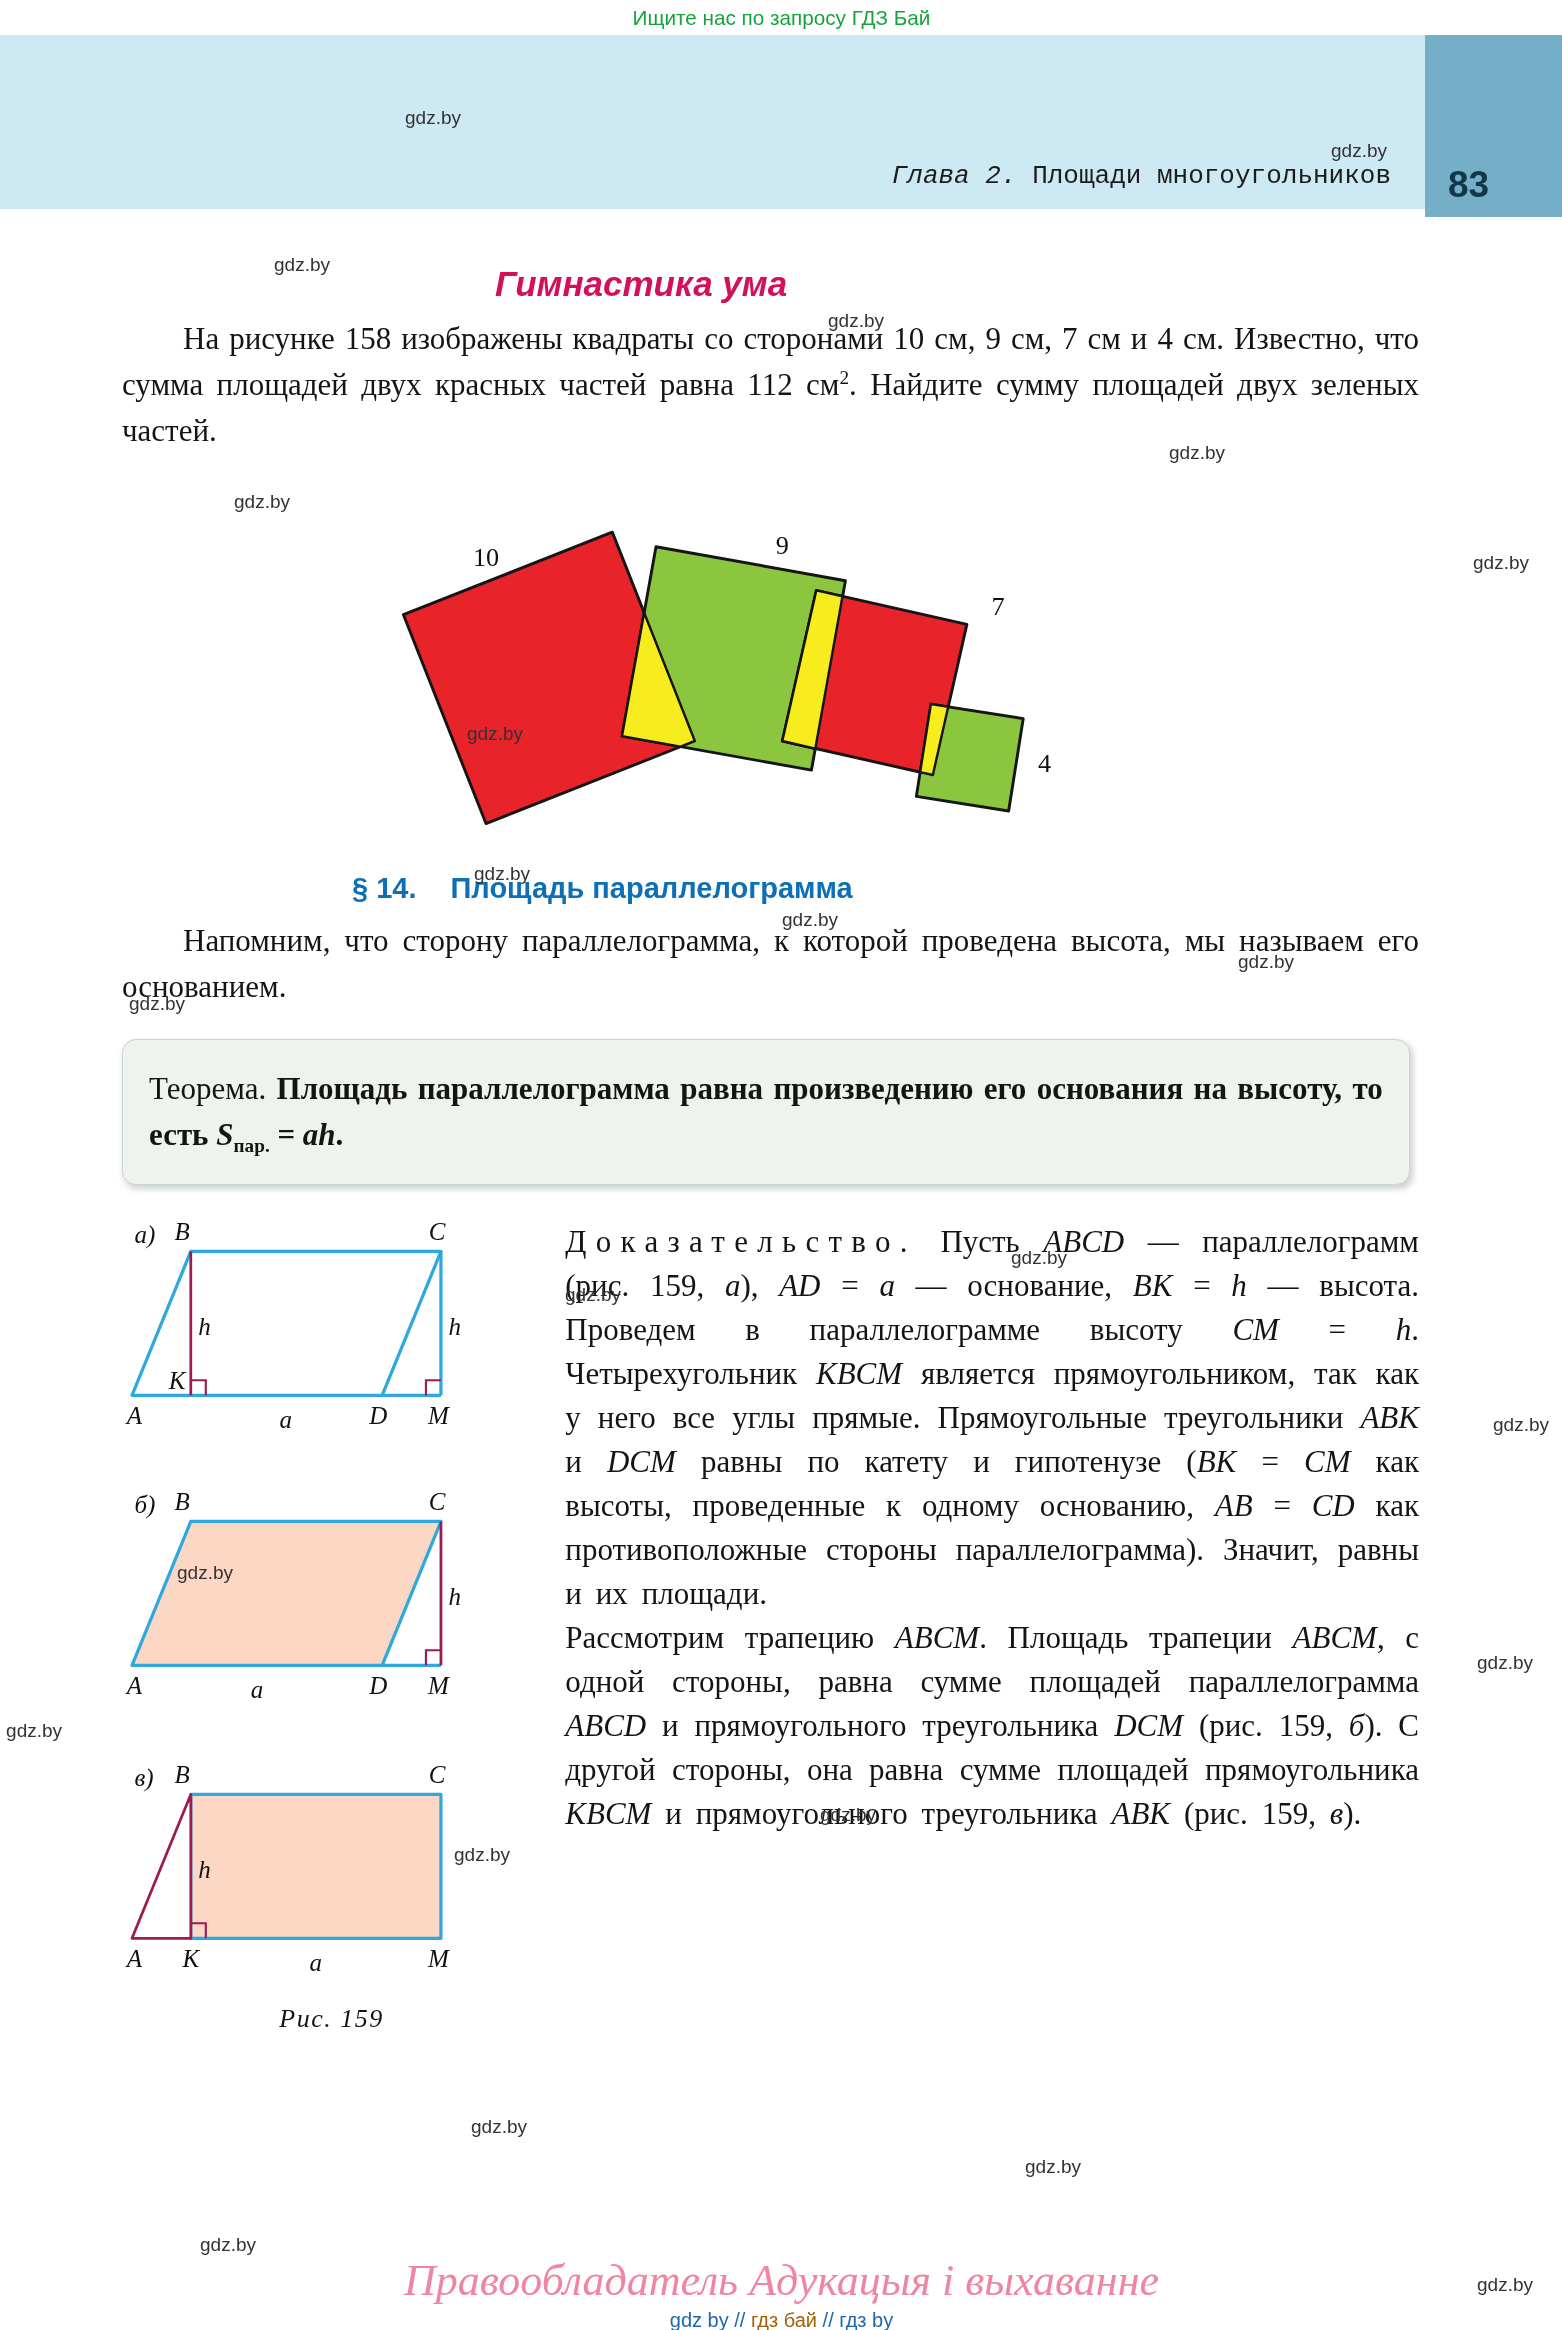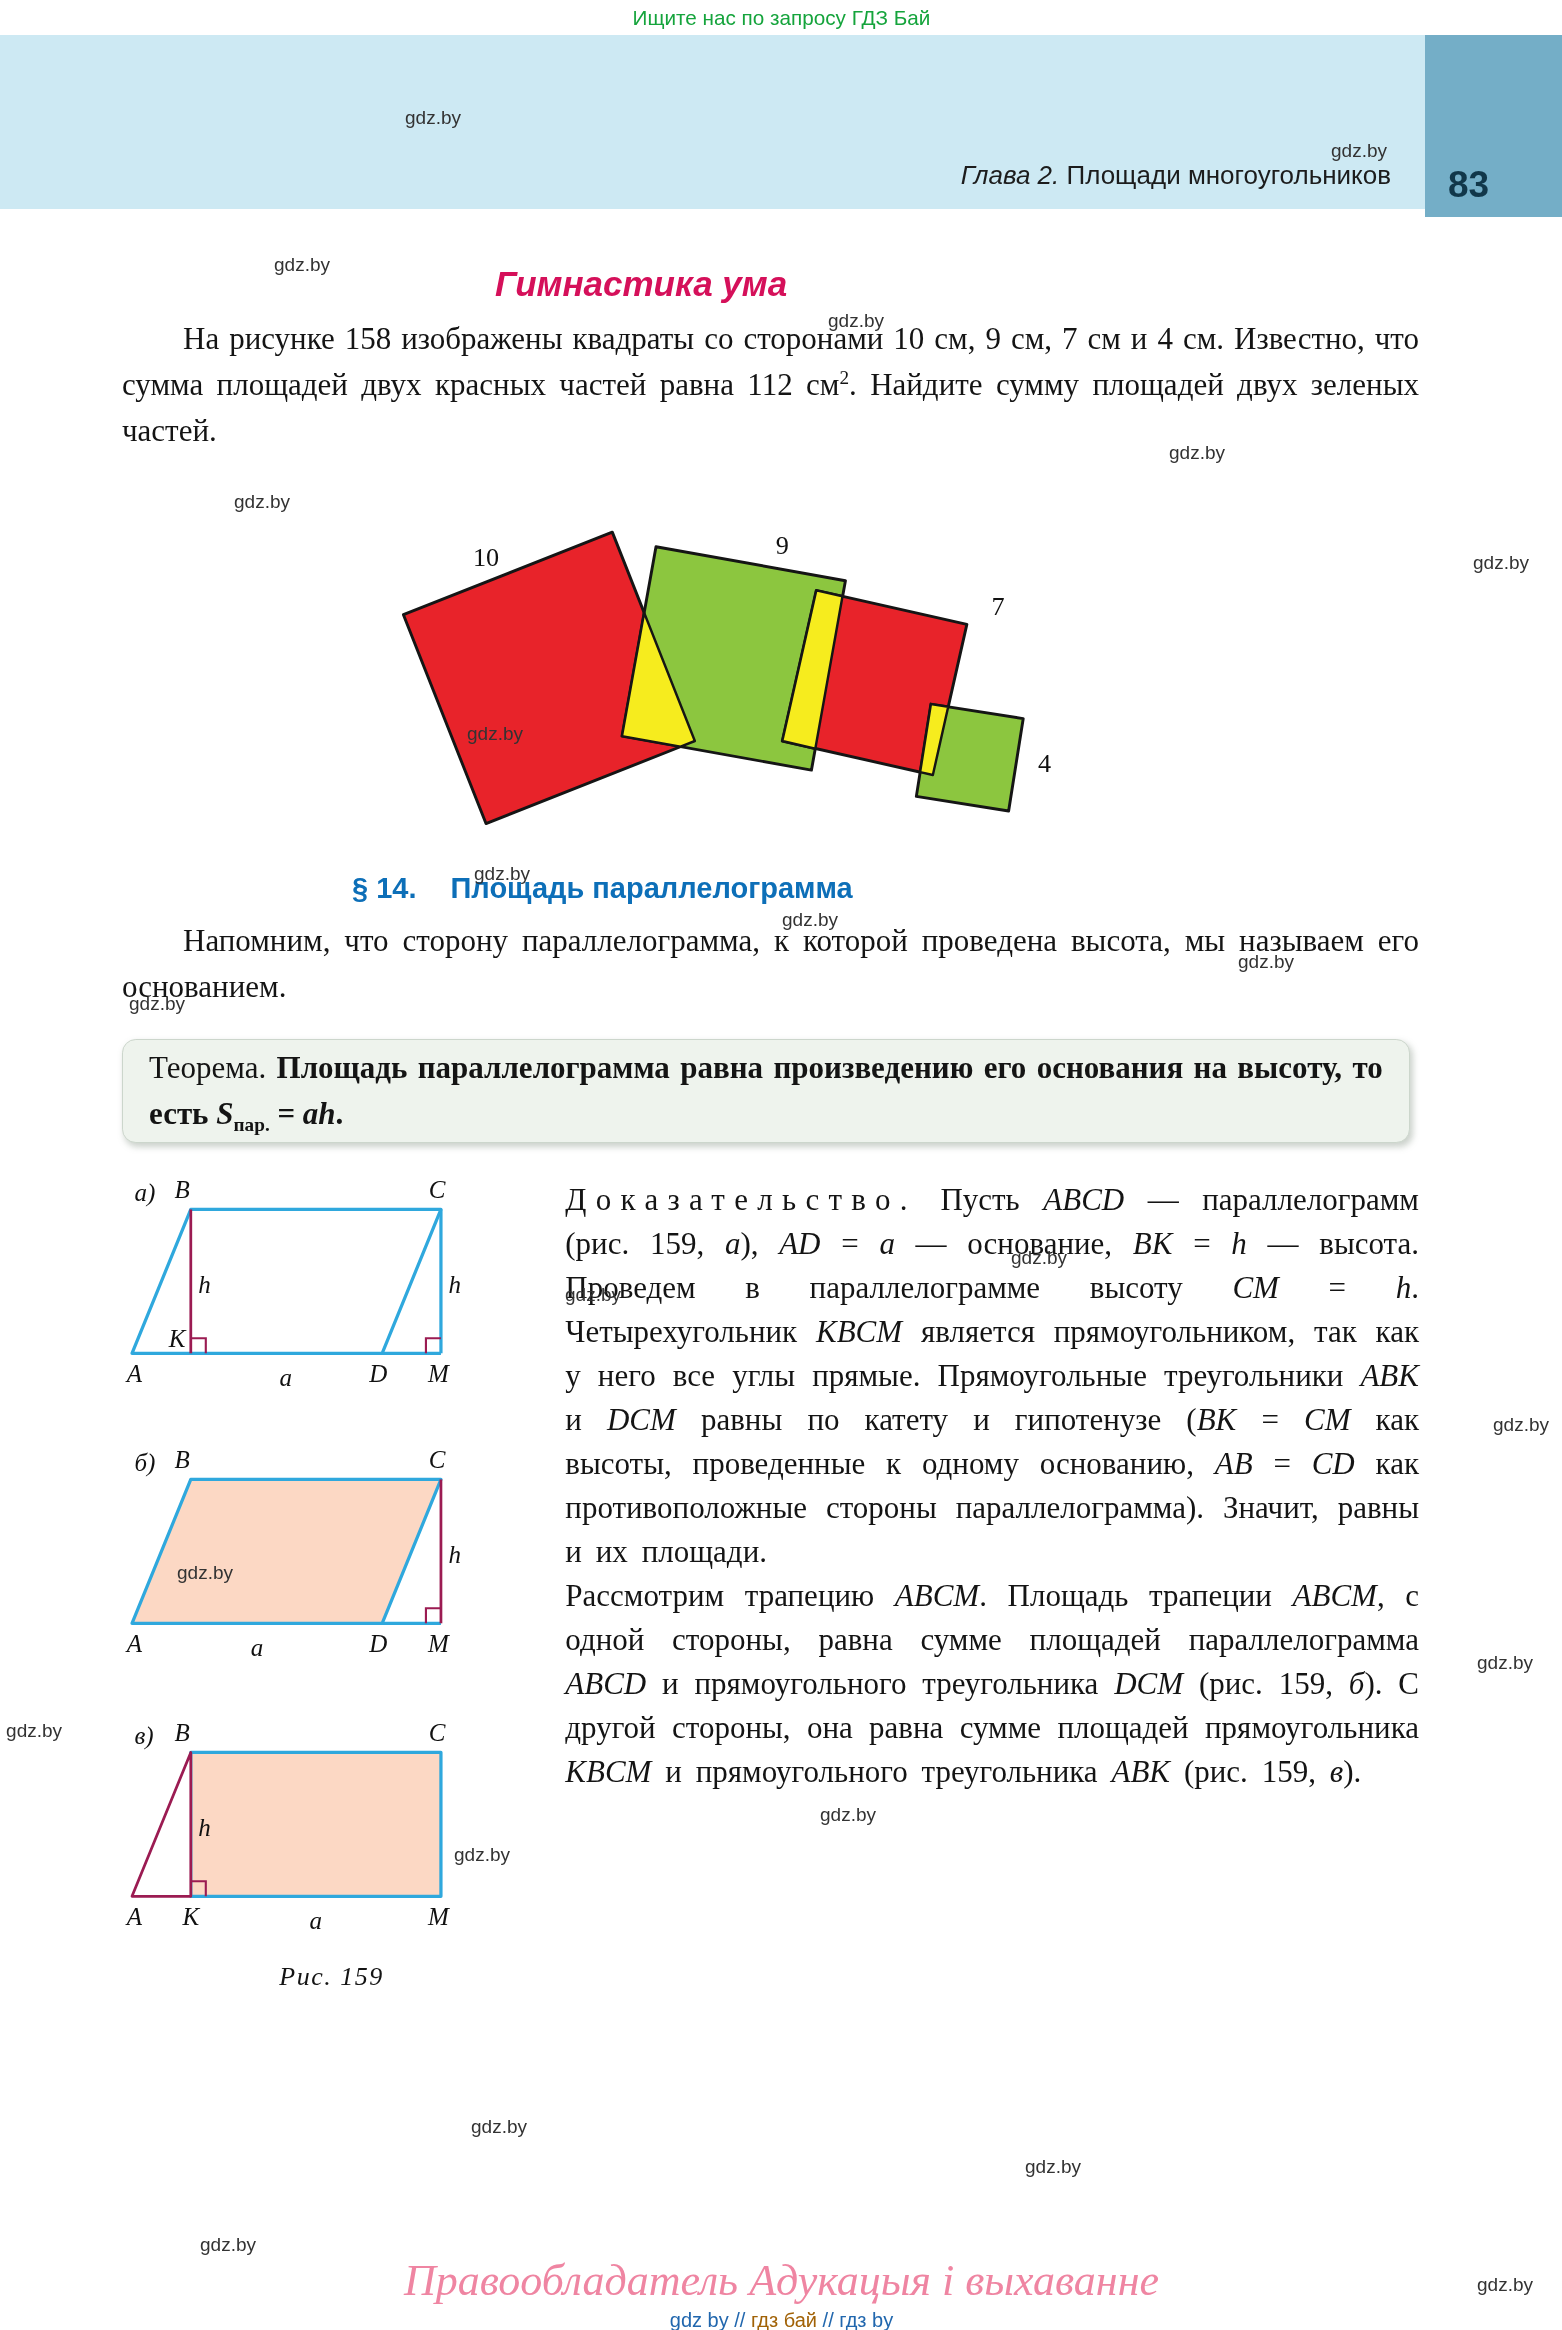--- a/index.html
+++ b/index.html
@@ -20,7 +20,7 @@
   .band { position:relative; height:174px; background:#cde9f3; }
   .band-chapter {
     position:absolute; right:172px; bottom:18.4px;
-    font-family:Liberation Sans, sans-serif; font-size:26px; color:#1c1c1c; white-space:nowrap;
+    font-family:Liberation Mono, monospace; font-size:26px; color:#1c1c1c; white-space:nowrap;
   }
   .band-chapter .ital { font-style:italic; }
   .page-box { position:absolute; right:0; top:0; width:138px; height:182px; background:#74aec7; }

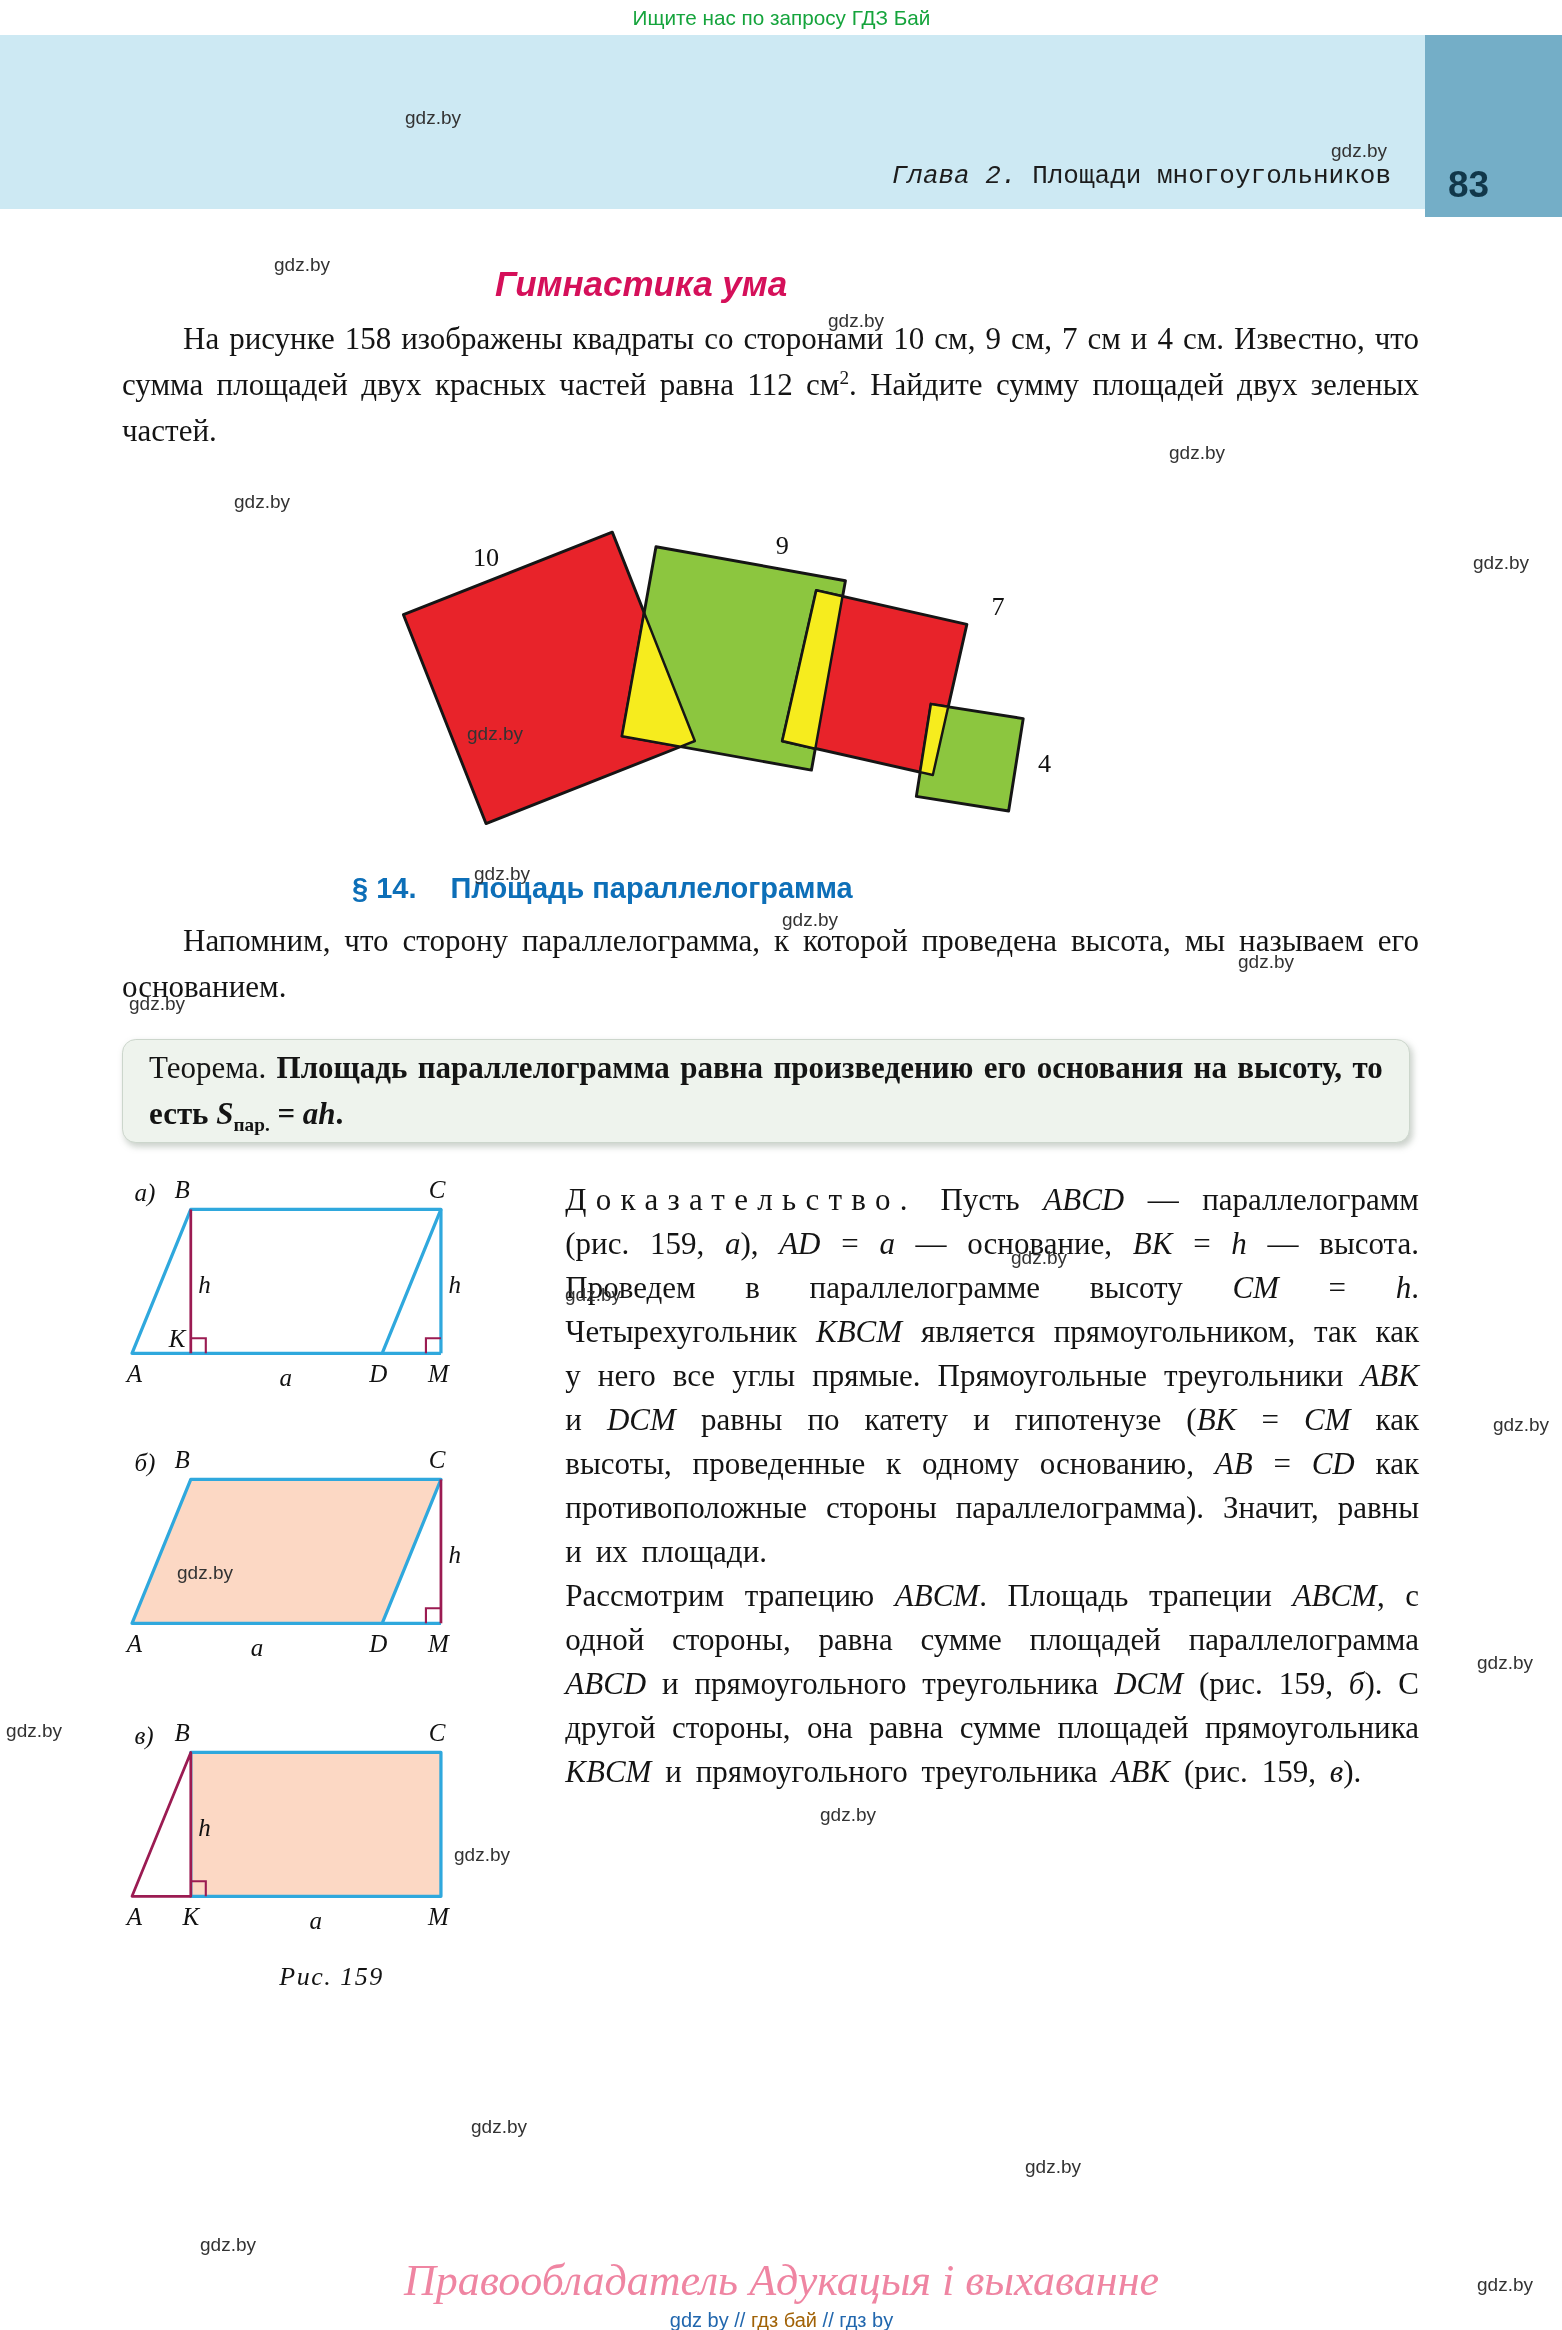--- a/index.html
+++ b/index.html
@@ -50,7 +50,7 @@
 
   .theorem {
     margin:29px 9.2px 0 0; background:#eef3ed; border:0.8px solid #ccd6cc; border-radius:13.8px;
-    padding:5px 26px; box-shadow:2.3px 3.8px 6.9px rgba(110,125,110,0.35);
+    padding:26px 26px; box-shadow:2.3px 3.8px 6.9px rgba(110,125,110,0.35);
     font-size:31px; line-height:46px; text-align:justify;
   }
 

